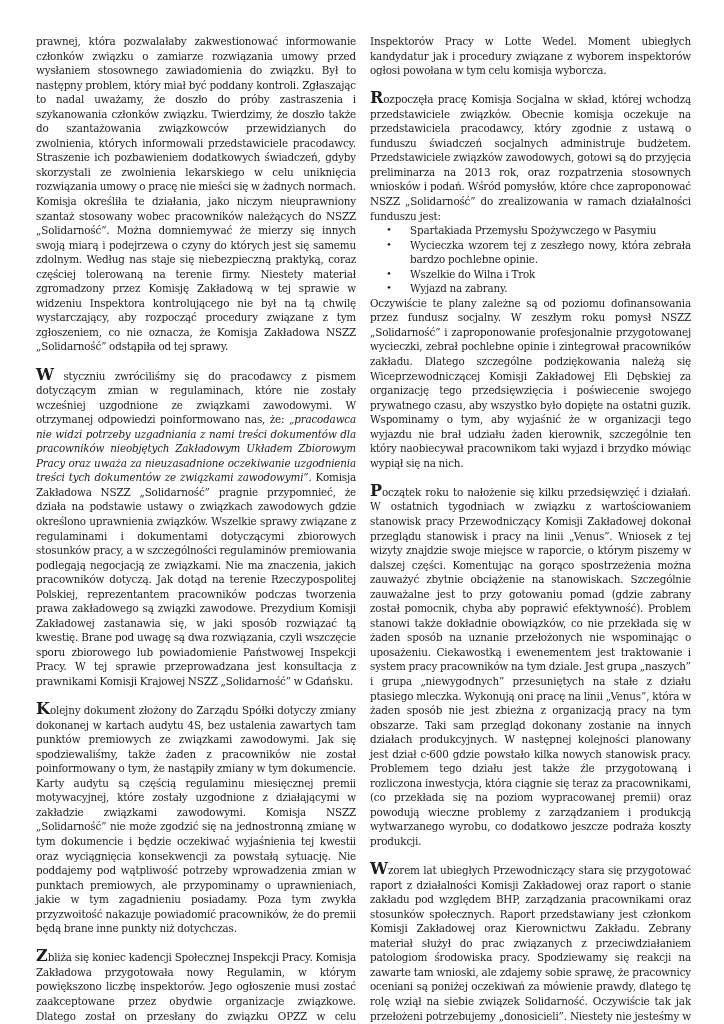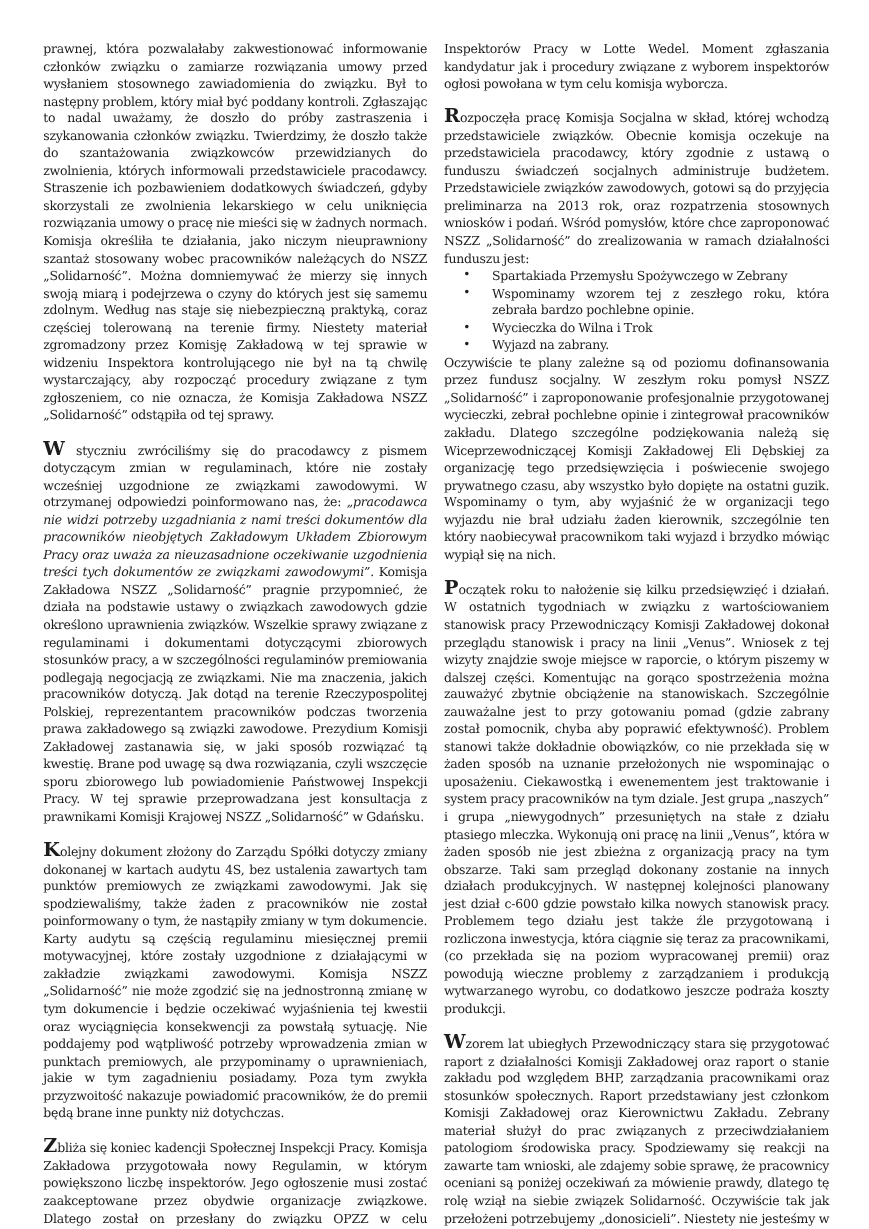--- a/index.html
+++ b/index.html
@@ -48,7 +48,7 @@
   </div>
 
   <div class="col col-right">
-    <p class="last">Inspektorów Pracy w Lotte Wedel. Moment zgłaszania kandydatur jak i procedury związane z wyborem inspektorów ogłosi powołana w tym celu komisja wyborcza.</p>
+    <p class="last">Inspektorów Pracy w Lotte Wedel. Moment ubiegłych kandydatur jak i procedury związane z wyborem inspektorów ogłosi powołana w tym celu komisja wyborcza.</p>
     <div class="gap"></div>
 
     <p class="last"><span class="initial">R</span><span>ozpoczęła pracę Komisja Socjalna w skład, której wchodzą przedstawiciele związków. Obecnie komisja oczekuje na przedstawiciela pracodawcy, który zgodnie z ustawą o funduszu świadczeń socjalnych administruje budżetem. Przedstawiciele związków zawodowych, gotowi są do przyjęcia preliminarza na 2013 rok, oraz rozpatrzenia stosownych wniosków i podań. Wśród pomysłów, które chce zaproponować NSZZ „Solidarność” do zrealizowania w ramach działalności funduszu jest:</span></p>

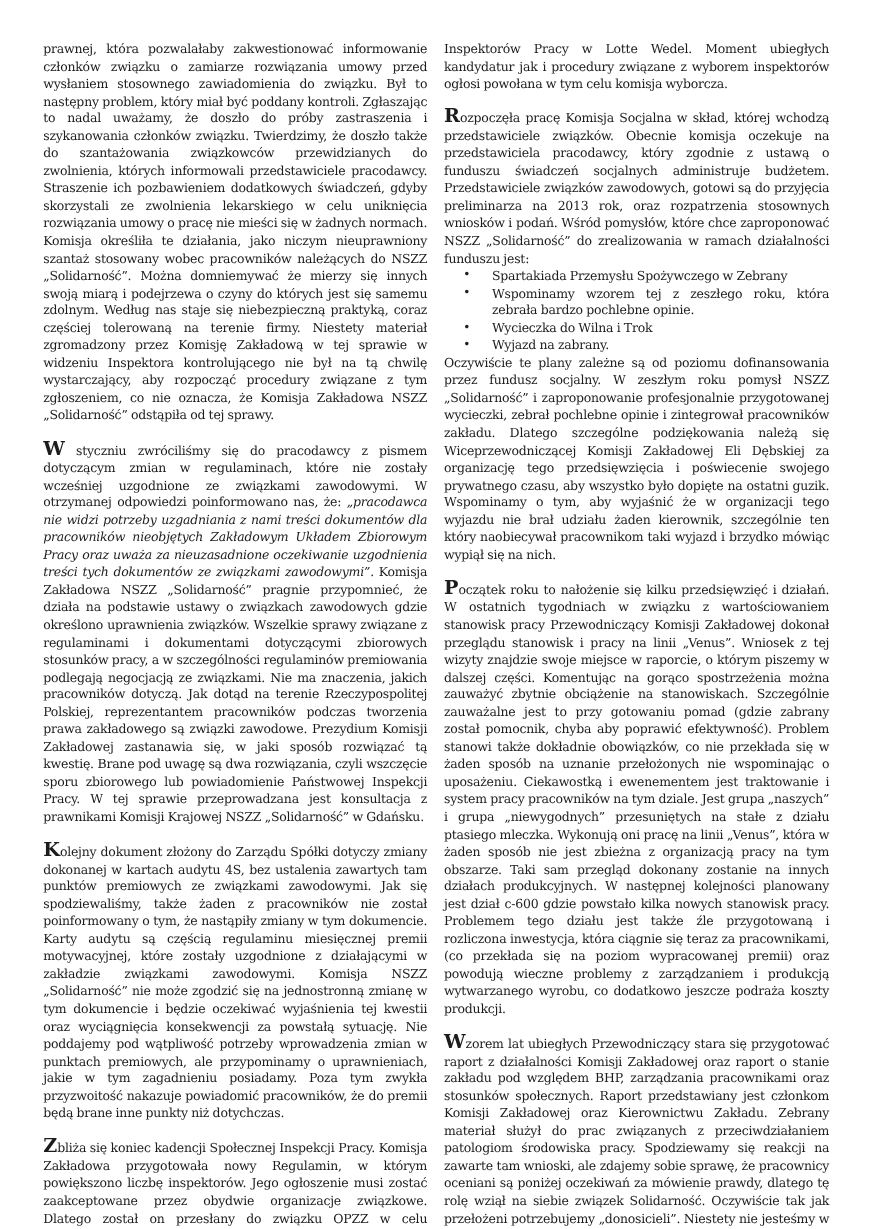--- a/index.html
+++ b/index.html
@@ -53,7 +53,7 @@
 
     <p class="last"><span class="initial">R</span><span>ozpoczęła pracę Komisja Socjalna w skład, której wchodzą przedstawiciele związków. Obecnie komisja oczekuje na przedstawiciela pracodawcy, który zgodnie z ustawą o funduszu świadczeń socjalnych administruje budżetem. Przedstawiciele związków zawodowych, gotowi są do przyjęcia preliminarza na 2013 rok, oraz rozpatrzenia stosownych wniosków i podań. Wśród pomysłów, które chce zaproponować NSZZ „Solidarność” do zrealizowania w ramach działalności funduszu jest:</span></p>
     <ul>
-      <li><span class="bullet">•</span><span>Spartakiada Przemysłu Spożywczego w Zebrany</span></li>
+      <li><span class="bullet">•</span><span>Spartakiada Przemysłu Spożywczego w Pasymiu</span></li>
       <li><span class="bullet">•</span><span>Wspominamy wzorem tej z zeszłego roku, która zebrała bardzo pochlebne opinie.</span></li>
       <li><span class="bullet">•</span><span>Wycieczka do Wilna i Trok</span></li>
       <li><span class="bullet">•</span><span>Wyjazd na zabrany.</span></li>

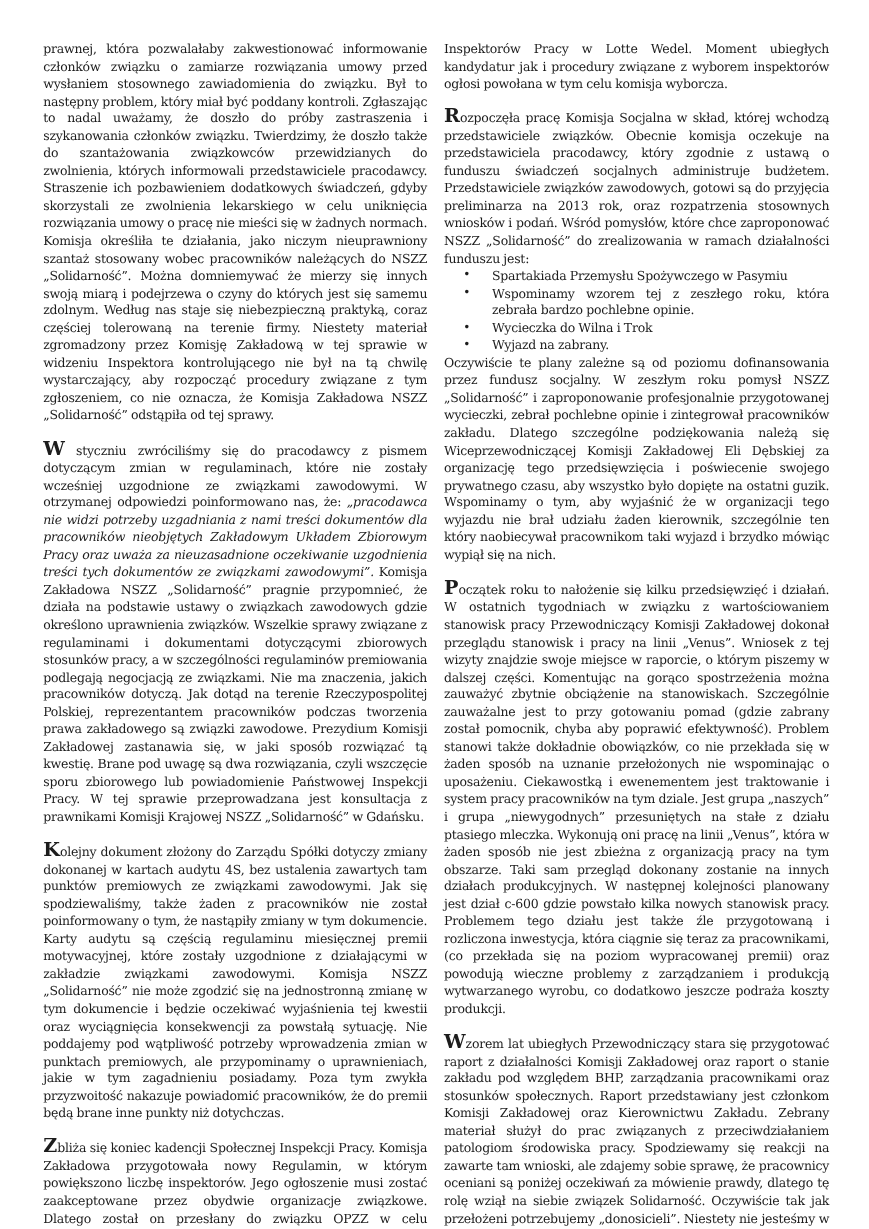--- a/index.html
+++ b/index.html
@@ -54,7 +54,7 @@
     <p class="last"><span class="initial">R</span><span>ozpoczęła pracę Komisja Socjalna w skład, której wchodzą przedstawiciele związków. Obecnie komisja oczekuje na przedstawiciela pracodawcy, który zgodnie z ustawą o funduszu świadczeń socjalnych administruje budżetem. Przedstawiciele związków zawodowych, gotowi są do przyjęcia preliminarza na 2013 rok, oraz rozpatrzenia stosownych wniosków i podań. Wśród pomysłów, które chce zaproponować NSZZ „Solidarność” do zrealizowania w ramach działalności funduszu jest:</span></p>
     <ul>
       <li><span class="bullet">•</span><span>Spartakiada Przemysłu Spożywczego w Pasymiu</span></li>
-      <li><span class="bullet">•</span><span>Wspominamy wzorem tej z zeszłego roku, która zebrała bardzo pochlebne opinie.</span></li>
+      <li><span class="bullet">•</span><span>Wycieczka wzorem tej z zeszłego nowy, która zebrała bardzo pochlebne opinie.</span></li>
       <li><span class="bullet">•</span><span>Wycieczka do Wilna i Trok</span></li>
       <li><span class="bullet">•</span><span>Wyjazd na zabrany.</span></li>
     </ul>

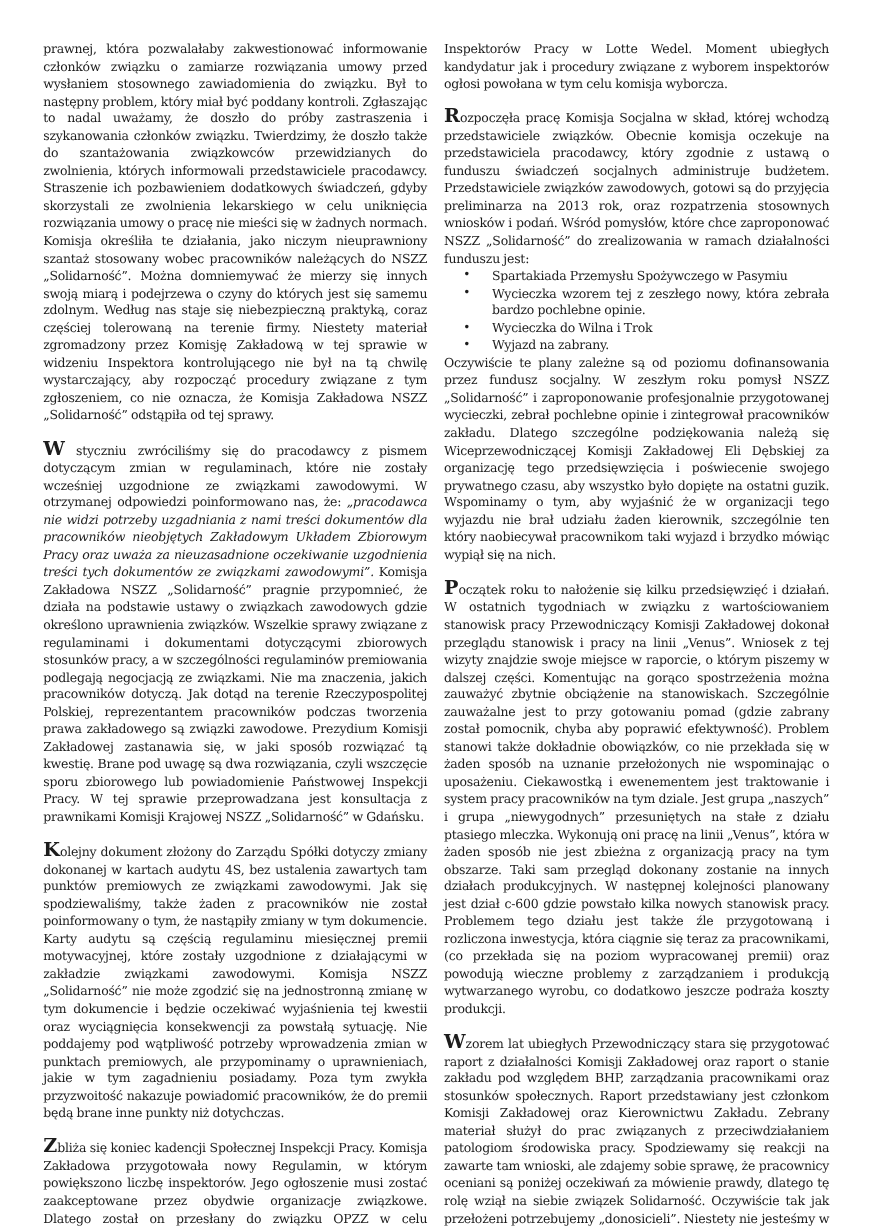--- a/index.html
+++ b/index.html
@@ -55,7 +55,7 @@
     <ul>
       <li><span class="bullet">•</span><span>Spartakiada Przemysłu Spożywczego w Pasymiu</span></li>
       <li><span class="bullet">•</span><span>Wycieczka wzorem tej z zeszłego nowy, która zebrała bardzo pochlebne opinie.</span></li>
-      <li><span class="bullet">•</span><span>Wycieczka do Wilna i Trok</span></li>
+      <li><span class="bullet">•</span><span>Wszelkie do Wilna i Trok</span></li>
       <li><span class="bullet">•</span><span>Wyjazd na zabrany.</span></li>
     </ul>
     <p class="last">Oczywiście te plany zależne są od poziomu dofinansowania przez fundusz socjalny. W zeszłym roku pomysł NSZZ „Solidarność” i zaproponowanie profesjonalnie przygotowanej wycieczki, zebrał pochlebne opinie i zintegrował pracowników zakładu. Dlatego szczególne podziękowania należą się Wiceprzewodniczącej Komisji Zakładowej Eli Dębskiej za organizację tego przedsięwzięcia i poświecenie swojego prywatnego czasu, aby wszystko było dopięte na ostatni guzik. Wspominamy o tym, aby wyjaśnić że w organizacji tego wyjazdu nie brał udziału żaden kierownik, szczególnie ten który naobiecywał pracownikom taki wyjazd i brzydko mówiąc wypiął się na nich.</p>

